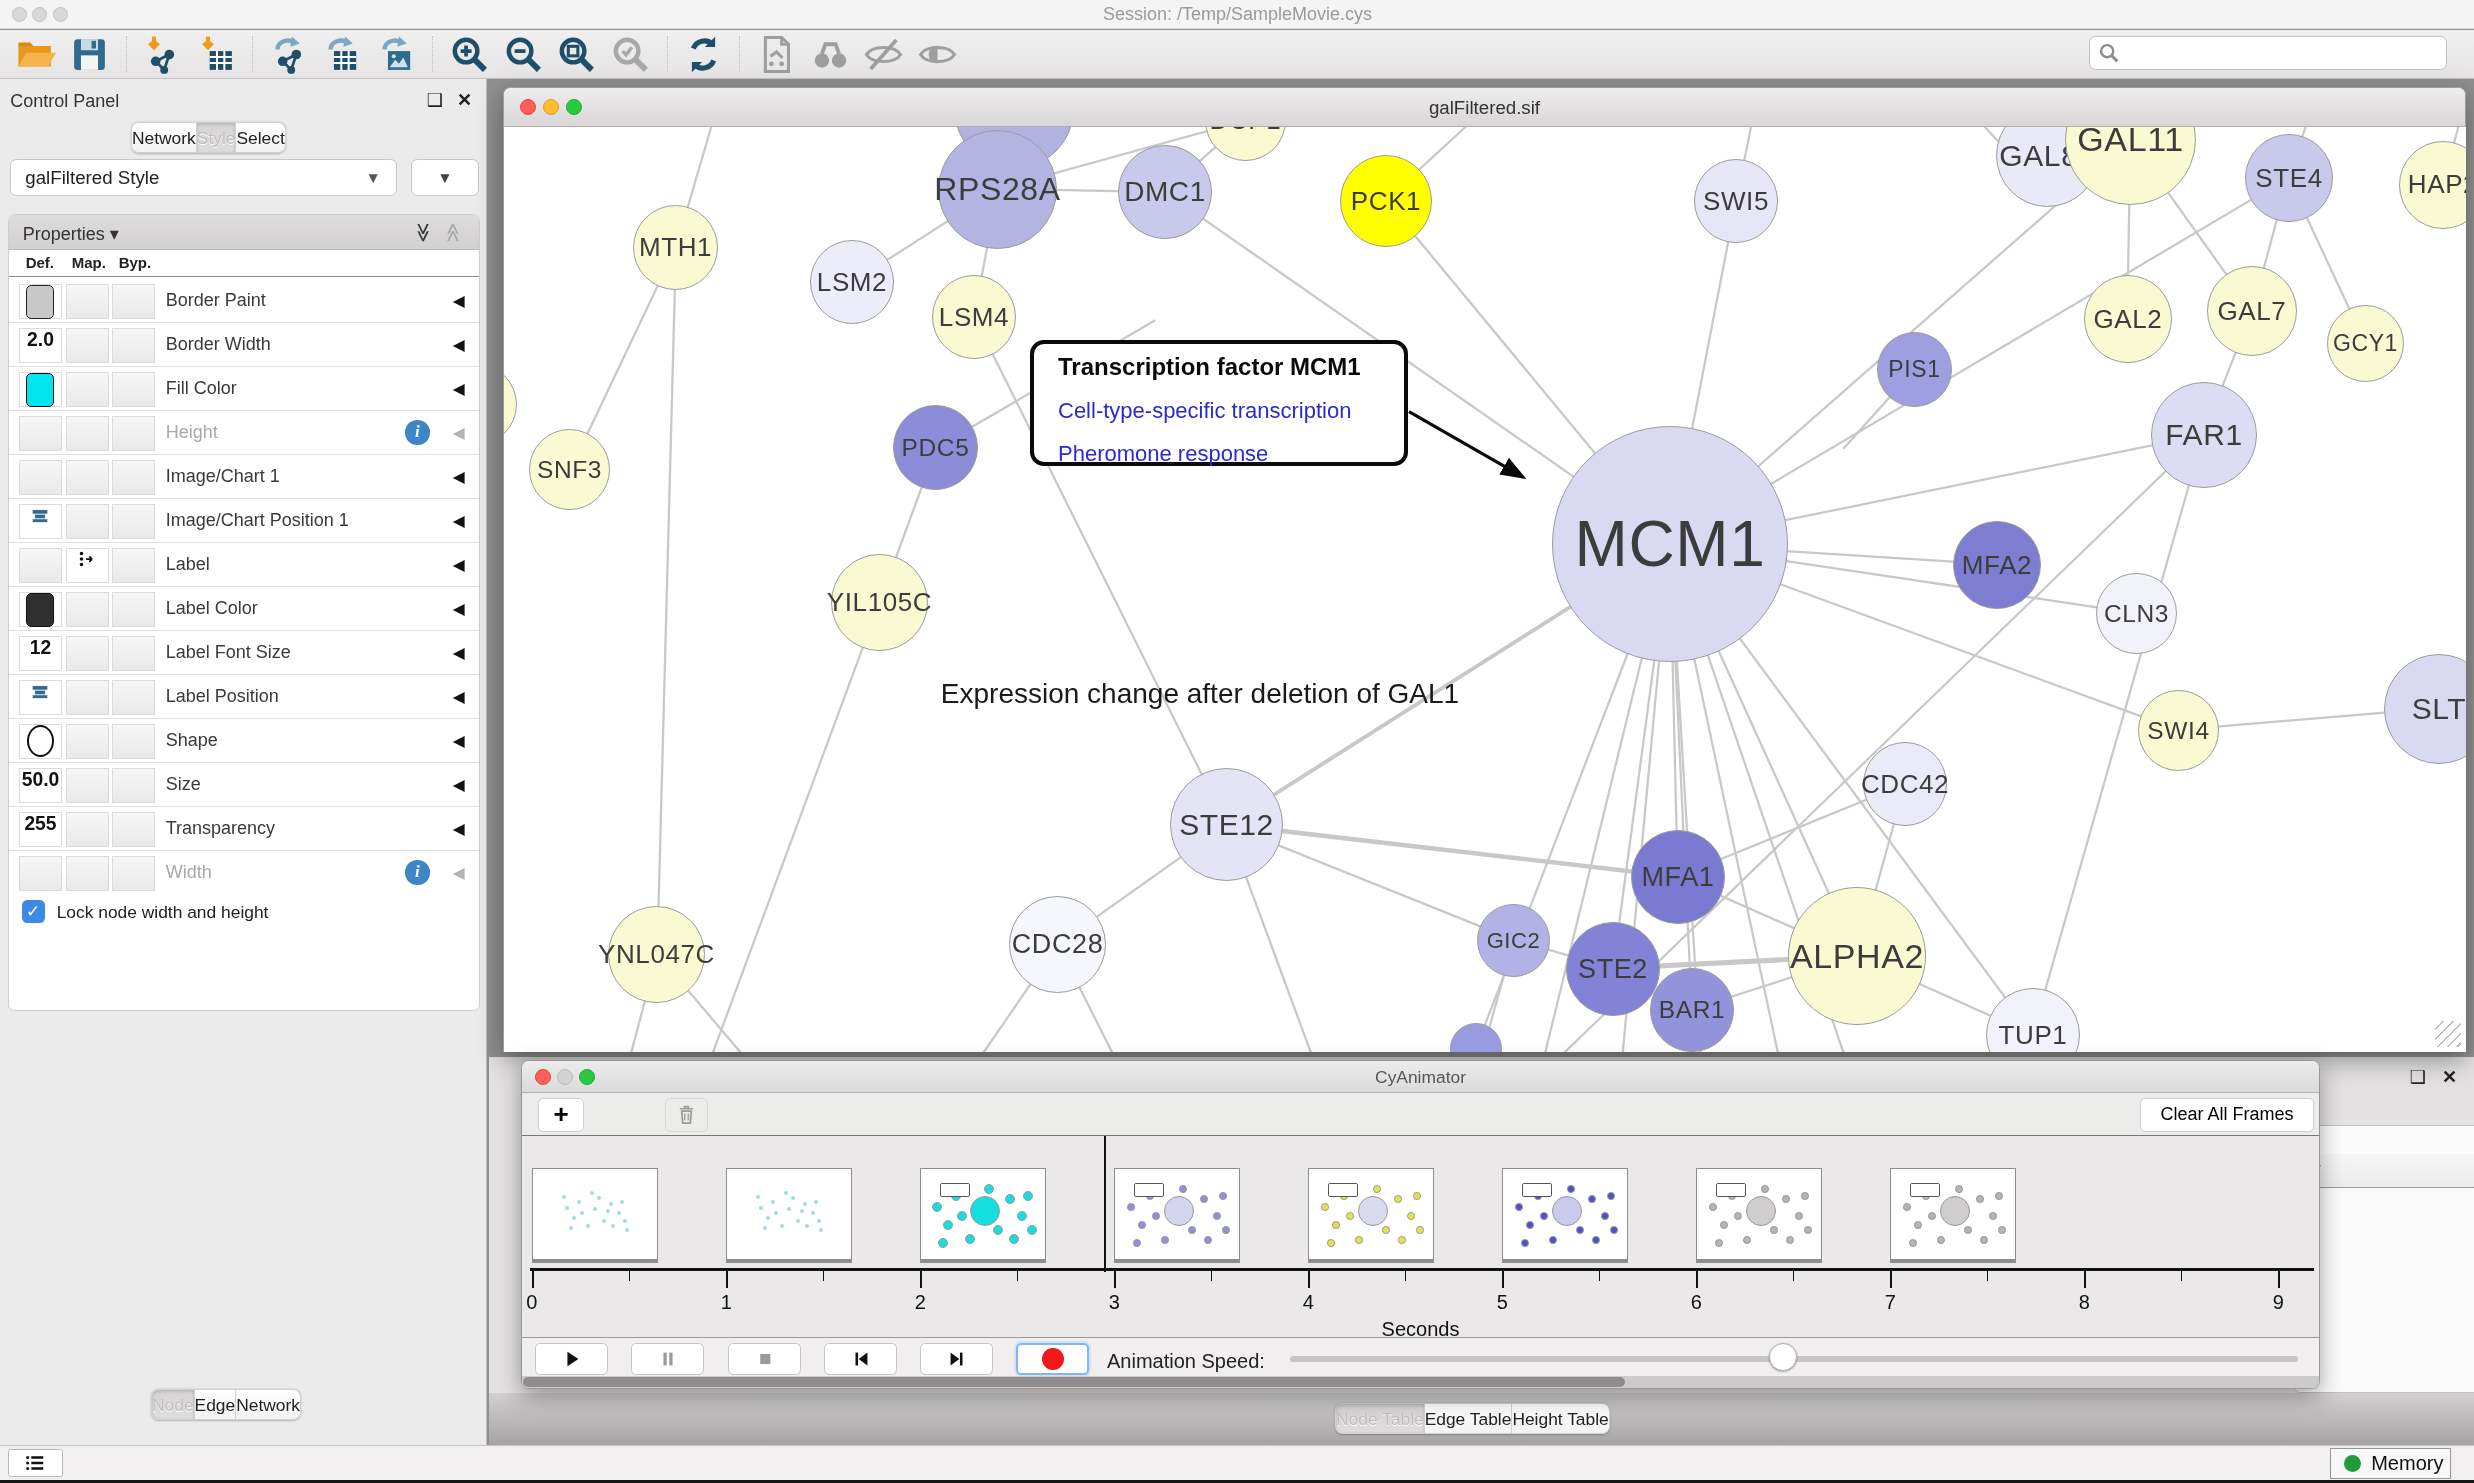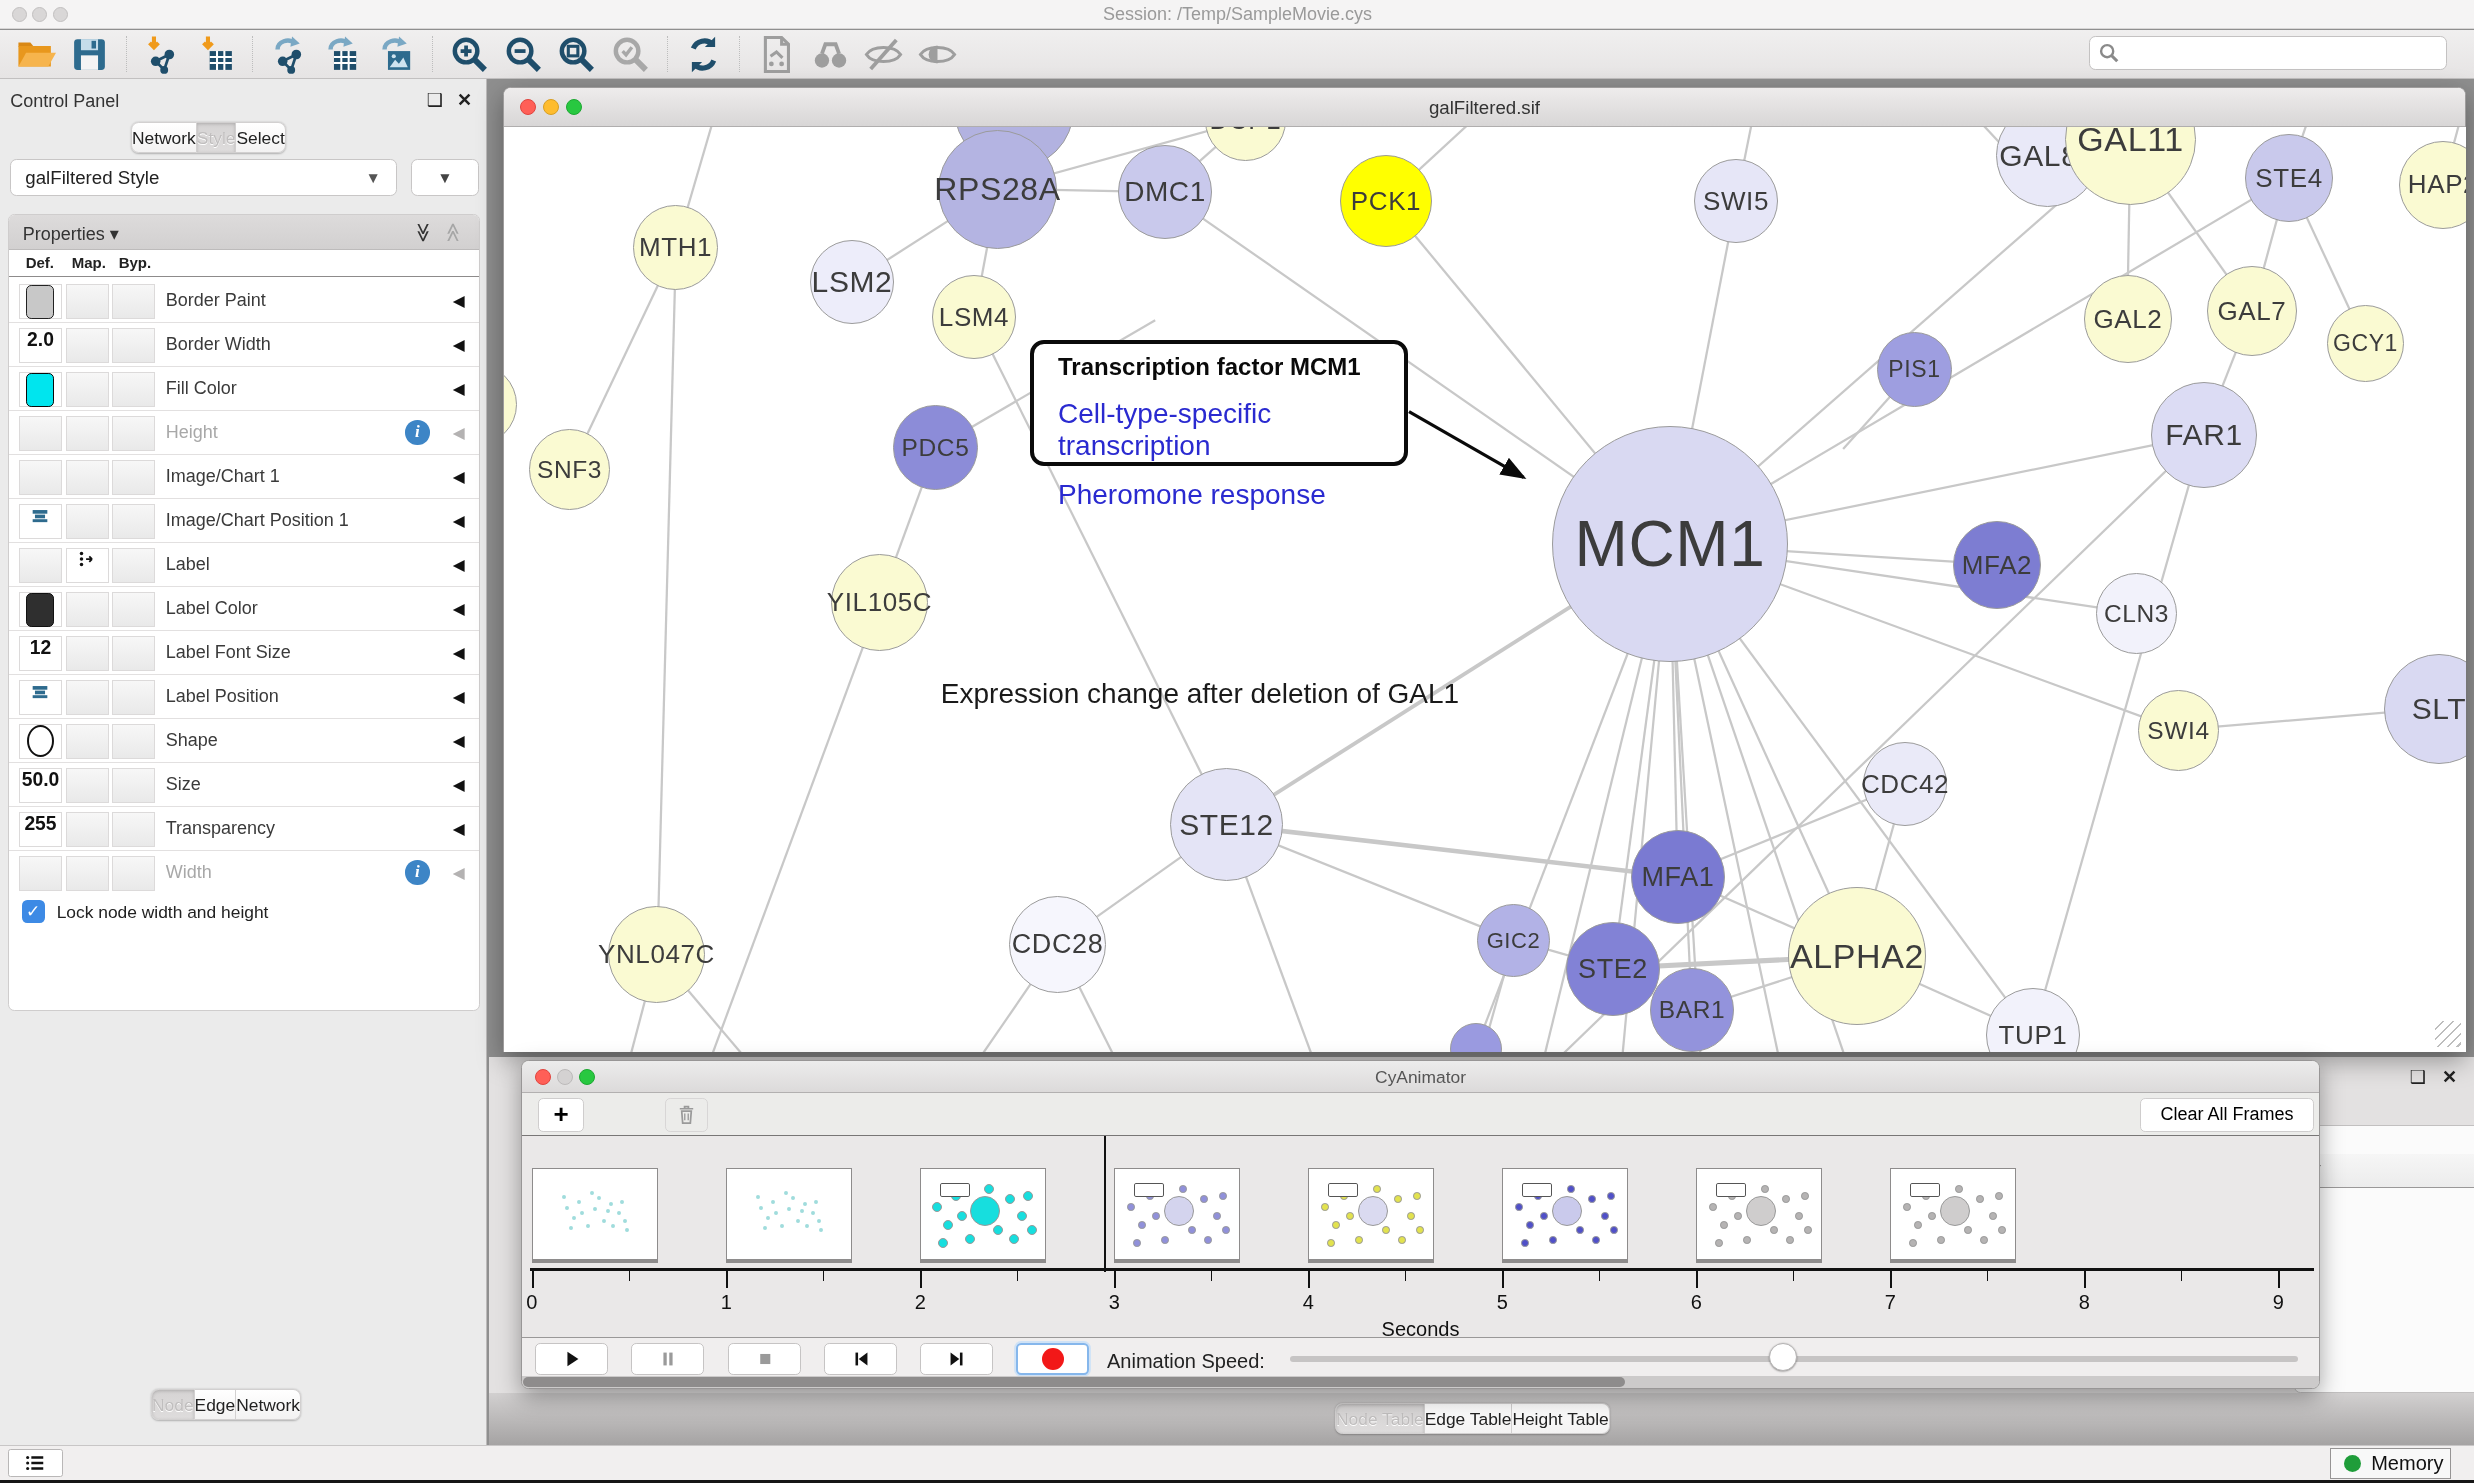--- a/index.html
+++ b/index.html
@@ -625,7 +625,7 @@
       <div class="nnode" style="left: 614px; top: 18px; width: 94px; height: 94px; background: rgb(201, 201, 236); font-size: 28px;">DMC1</div>
       <div class="nnode" style="left: 836px; top: 28px; width: 92px; height: 92px; background: rgb(255, 255, 0); font-size: 26px;">PCK1</div>
       <div class="nnode" style="left: 129px; top: 78px; width: 85px; height: 85px; background: rgb(250, 250, 210); font-size: 26px;">MTH1</div>
-      <div class="nnode" style="left: 306px; top: 113px; width: 84px; height: 84px; background: rgb(237, 237, 250); font-size: 30px;">LSM2</div>
+      <div class="nnode" style="left: 306px; top: 113px; width: 84px; height: 84px; background: rgb(237, 237, 250); font-size: 26px;">LSM2</div>
       <div class="nnode" style="left: 428px; top: 148px; width: 84px; height: 84px; background: rgb(250, 250, 210); font-size: 26px;">LSM4</div>
       <div class="nnode" style="left: 25px; top: 302px; width: 81px; height: 81px; background: rgb(250, 250, 210); font-size: 24.5px;">SNF3</div>
       <div class="nnode" style="left: 389px; top: 278px; width: 85px; height: 85px; background: rgb(140, 140, 216); font-size: 24.5px;">PDC5</div>

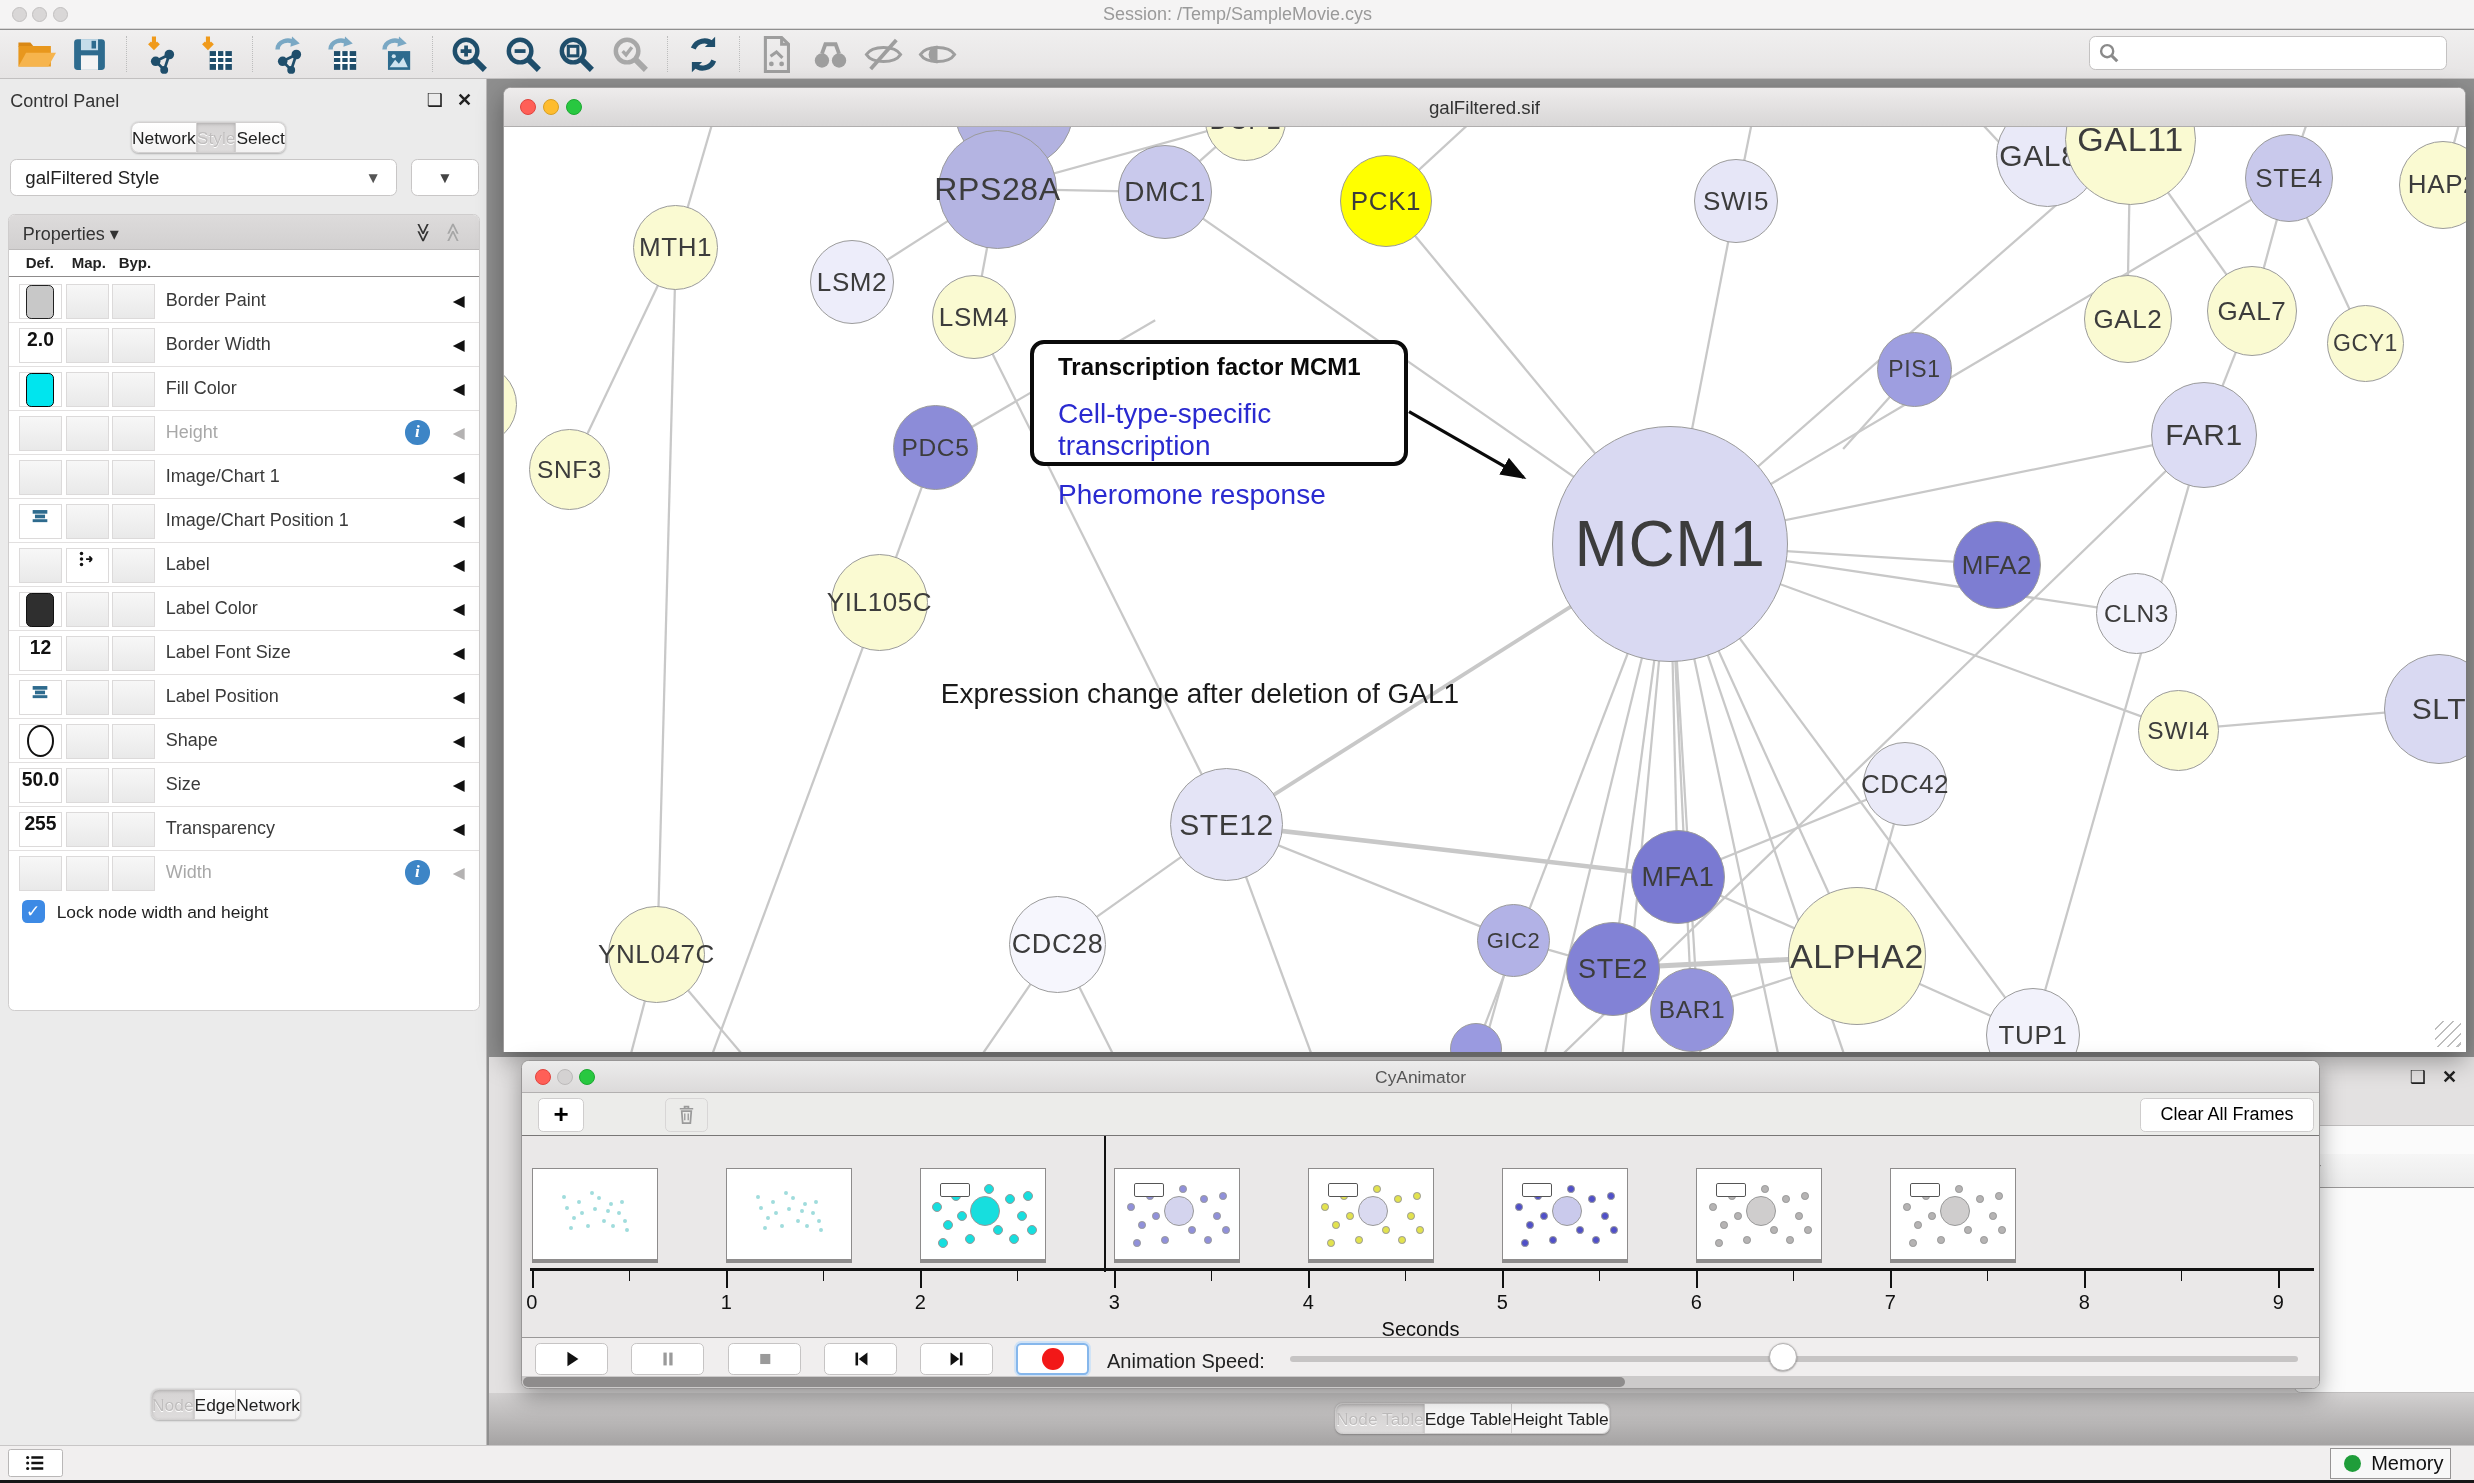--- a/index.html
+++ b/index.html
@@ -94,7 +94,7 @@
   #annotation-box { position:absolute; left:526px; top:213px; width:378px; height:126px; z-index:50;
     background:#fff; border:4.5px solid #0a0a0a; border-radius:14px; padding:9px 24px; }
   #annotation-box .atitle { font-size:24px; font-weight:bold; color:#0a0a0a; margin-bottom:5.2px; }
-  #annotation-box .aline { font-size:28px; color:#2a2ad0; margin-top:17px; }
+  #annotation-box .aline { font-size:22px; color:#2a2ad0; margin-top:17px; }
   #net-caption { position:absolute; left:380px; top:551px; width:632px; text-align:center;
     font-size:28px; color:#1a1a1a; z-index:20; }
   #net-grip { position:absolute; right:3.9px; bottom:3.9px; width:26px; height:26px; z-index:60;

